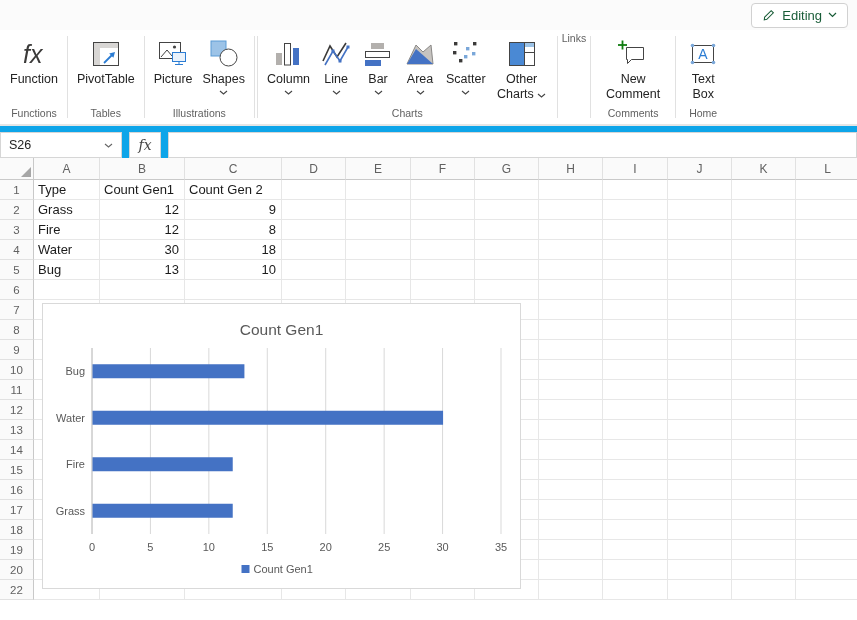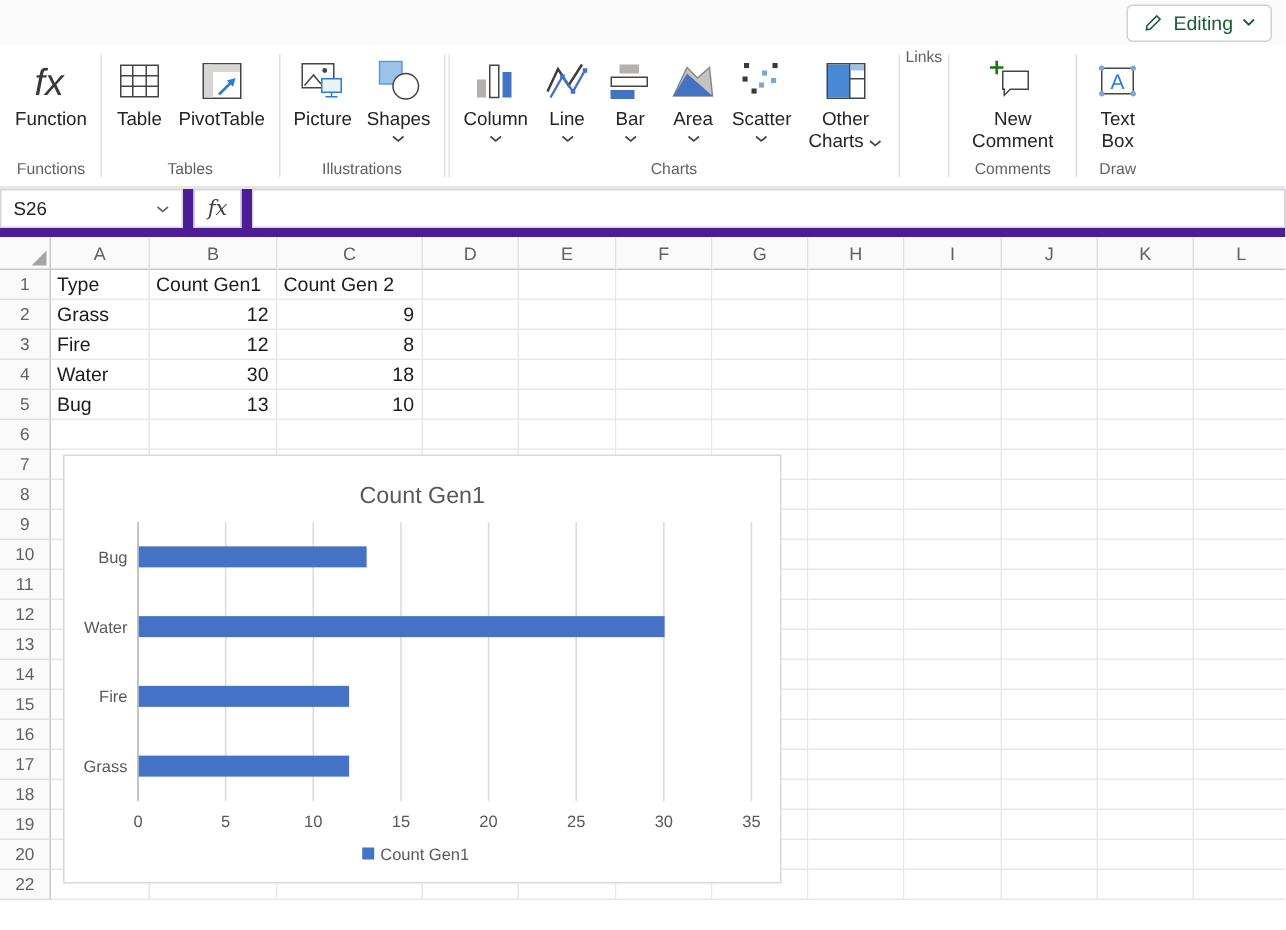--- a/index.html
+++ b/index.html
@@ -104,18 +104,6 @@
 
     <div class="rgroup">
       <div class="ritems">
-        <div class="ritem">
-          <div class="ricon">
-            <svg width="32" height="32" viewBox="0 0 32 32">
-              <rect x="3.5" y="5.5" width="25" height="21" fill="#fff" stroke="#444"></rect>
-              <line x1="3.5" y1="12.5" x2="28.5" y2="12.5" stroke="#444"></line>
-              <line x1="3.5" y1="19.5" x2="28.5" y2="19.5" stroke="#444"></line>
-              <line x1="11.5" y1="5.5" x2="11.5" y2="26.5" stroke="#444"></line>
-              <line x1="20.5" y1="5.5" x2="20.5" y2="26.5" stroke="#444"></line>
-            </svg>
-          </div>
-          <div class="rlabel">Table</div>
-        </div>
         <div class="ritem">
           <div class="ricon">
             <svg width="32" height="32" viewBox="0 0 32 32">

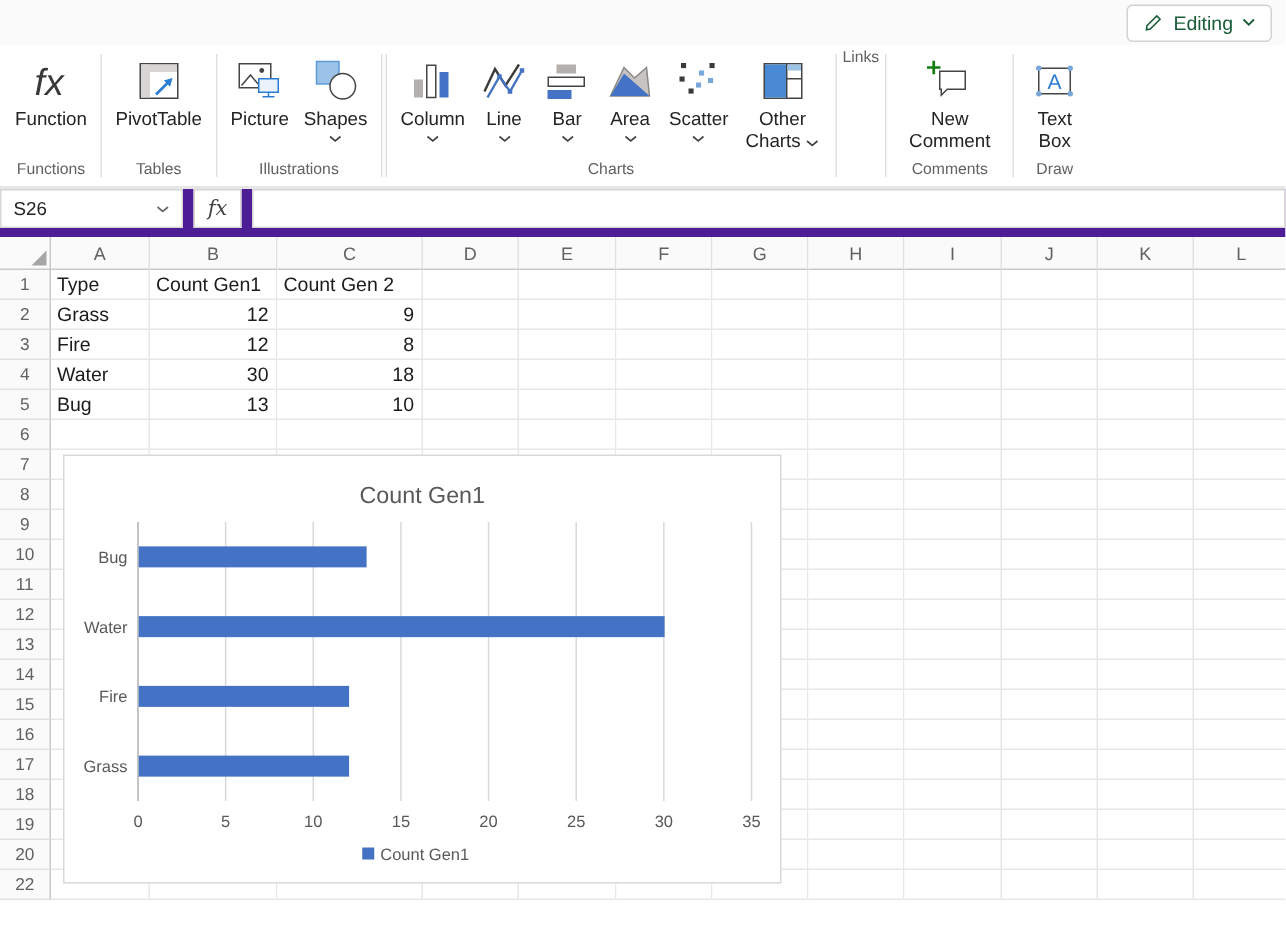--- a/index.html
+++ b/index.html
@@ -284,7 +284,7 @@
           <div class="rlabel wrap" style="max-width:36px">Text Box</div>
         </div>
       </div>
-      <div class="rgrouplabel">Draw</div>
+      <div class="rgrouplabel">Home</div>
     </div>
   </div>
 

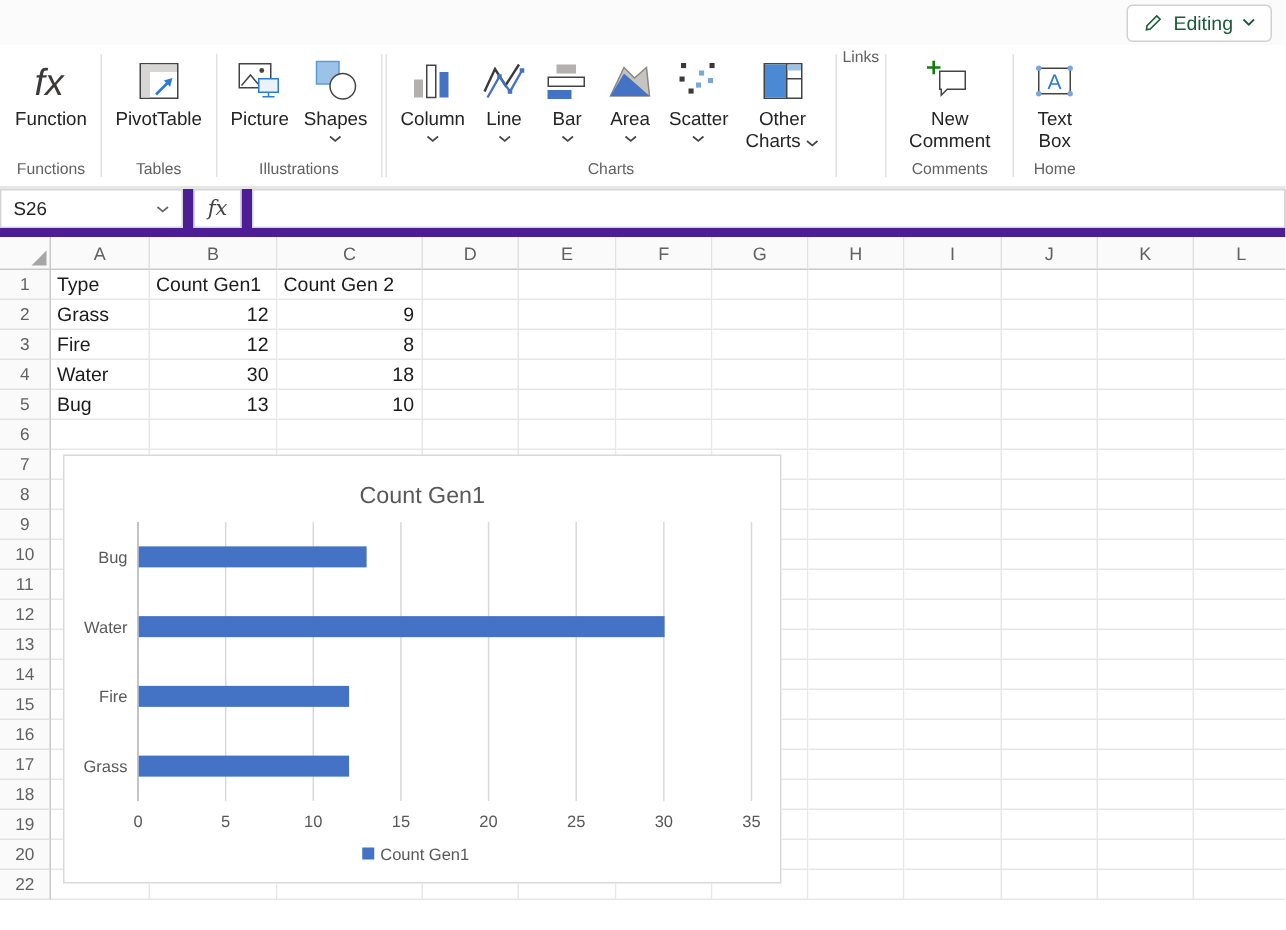--- a/index.html
+++ b/index.html
@@ -34,8 +34,8 @@
   .rdivider{width:1px;background:#e1e1e1;margin:6px 1px}
 
   
-  .fstrip{position:absolute;top:126px;left:0;right:0;height:32px;background:#4c1d95;
-    display:flex;align-items:flex-start}
+  .fstrip{position:absolute;top:126px;left:0;right:0;height:32px;background:#0ea5e9;
+    display:flex;align-items:flex-end}
   .namebox{width:122px;height:26px;border:1px solid #d6d6d6;background:#fff;
     display:flex;align-items:center;padding:0 8px;font-size:12.5px;color:#242424;cursor:pointer}
   .namebox .chev{margin-left:auto}

